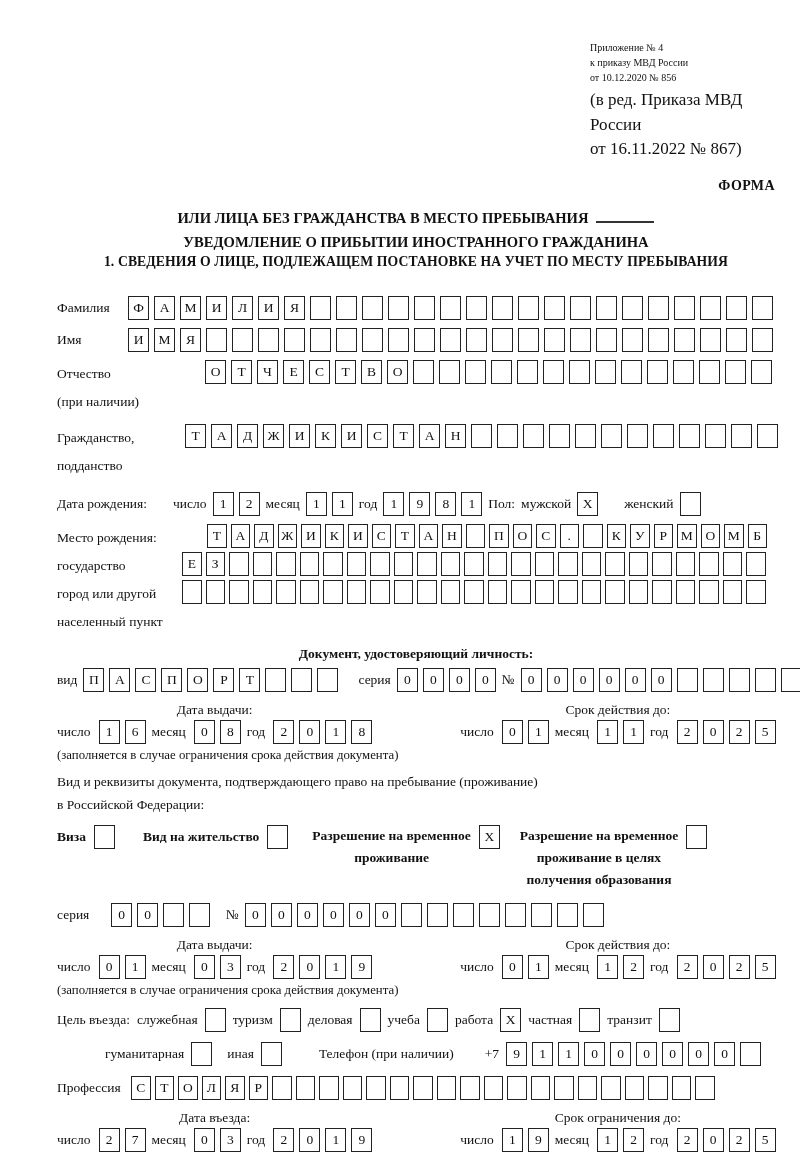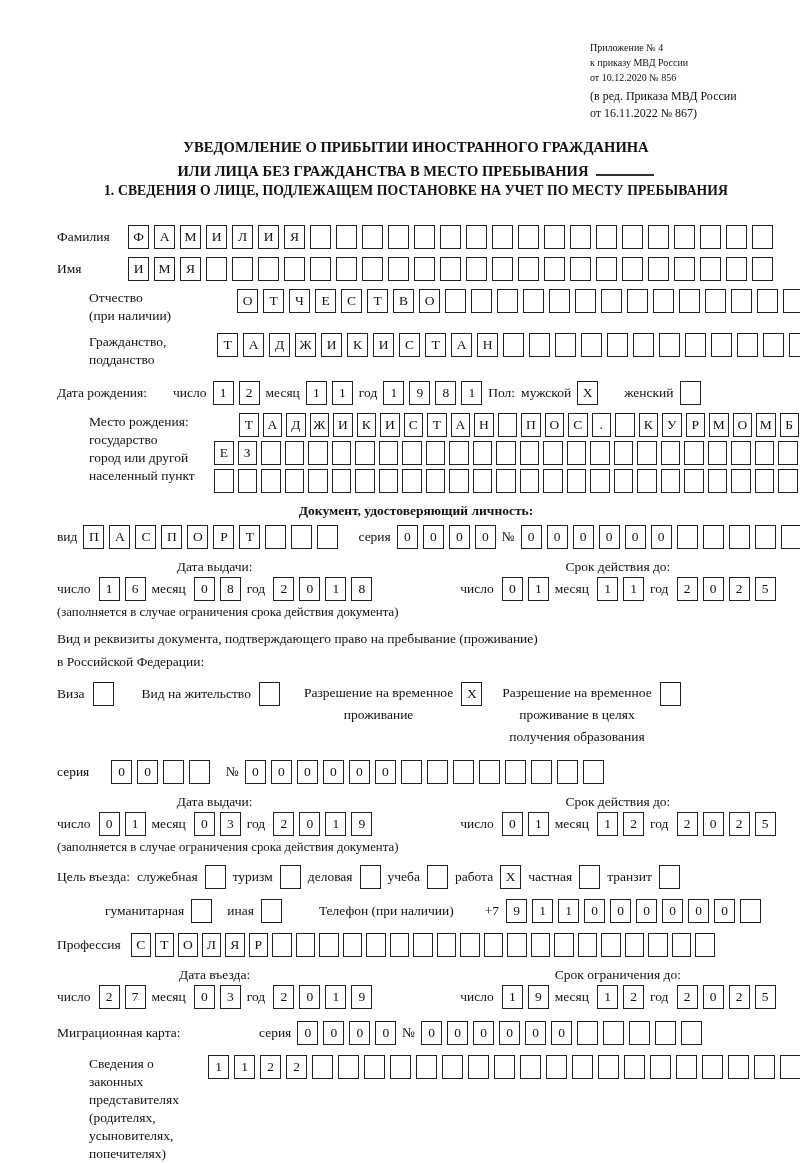--- a/index.html
+++ b/index.html
@@ -16,7 +16,7 @@
   
   .hdr-block { margin-left: auto; width: 185px; }
   .hdr-line { font-size: 10px; line-height: 1.5; white-space: pre-line; }
-  .hdr-sub  { font-size: 12px; line-height: 1.45; margin-top: 3px; white-space: pre-line; }
+  .hdr-sub  { font-size: 17px; line-height: 1.45; margin-top: 3px; white-space: pre-line; }
   .forma { text-align: right; font-weight: bold; font-size: 14px; margin-top: 16px; letter-spacing: .4px; }
 
   

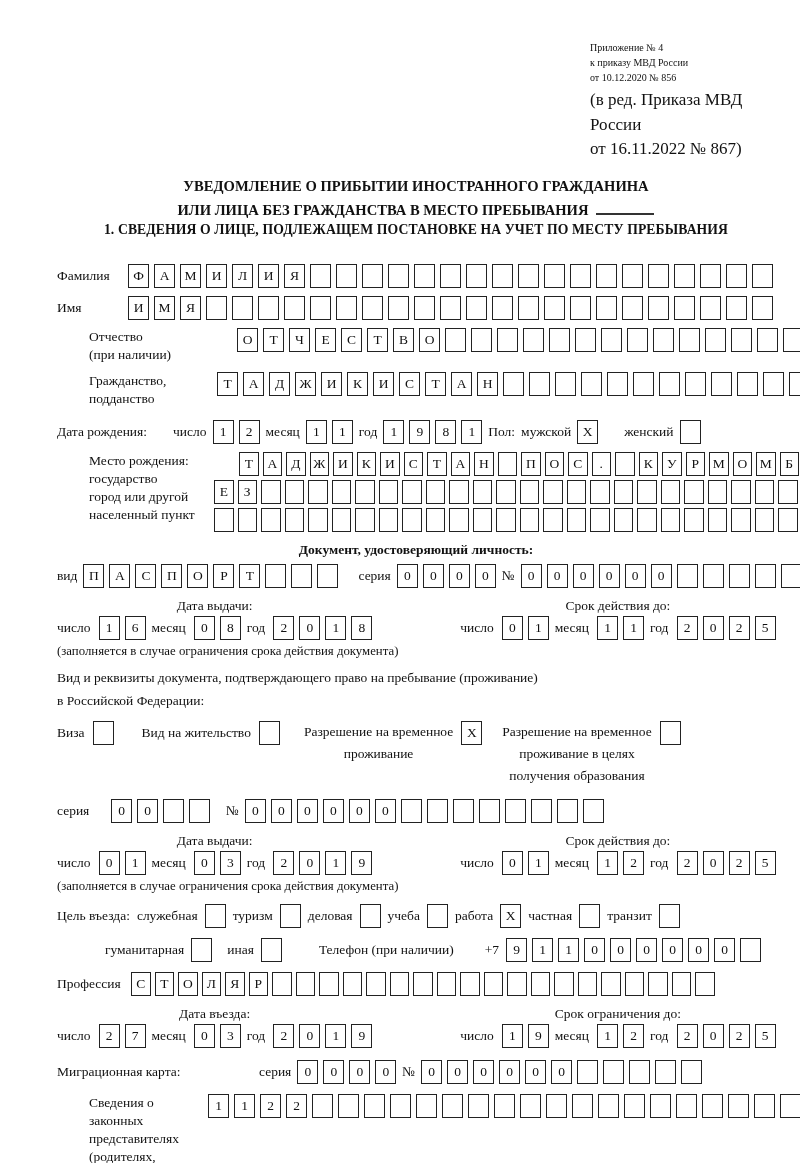--- a/index.html
+++ b/index.html
@@ -76,6 +76,7 @@
     <div class="hdr-sub">(в ред. Приказа МВД России
 от 16.11.2022 № 867)</div>
   </div>
+  <div class="forma">ФОРМА</div>
 
   <div class="title">
     <div>УВЕДОМЛЕНИЕ О ПРИБЫТИИ ИНОСТРАННОГО ГРАЖДАНИНА</div>

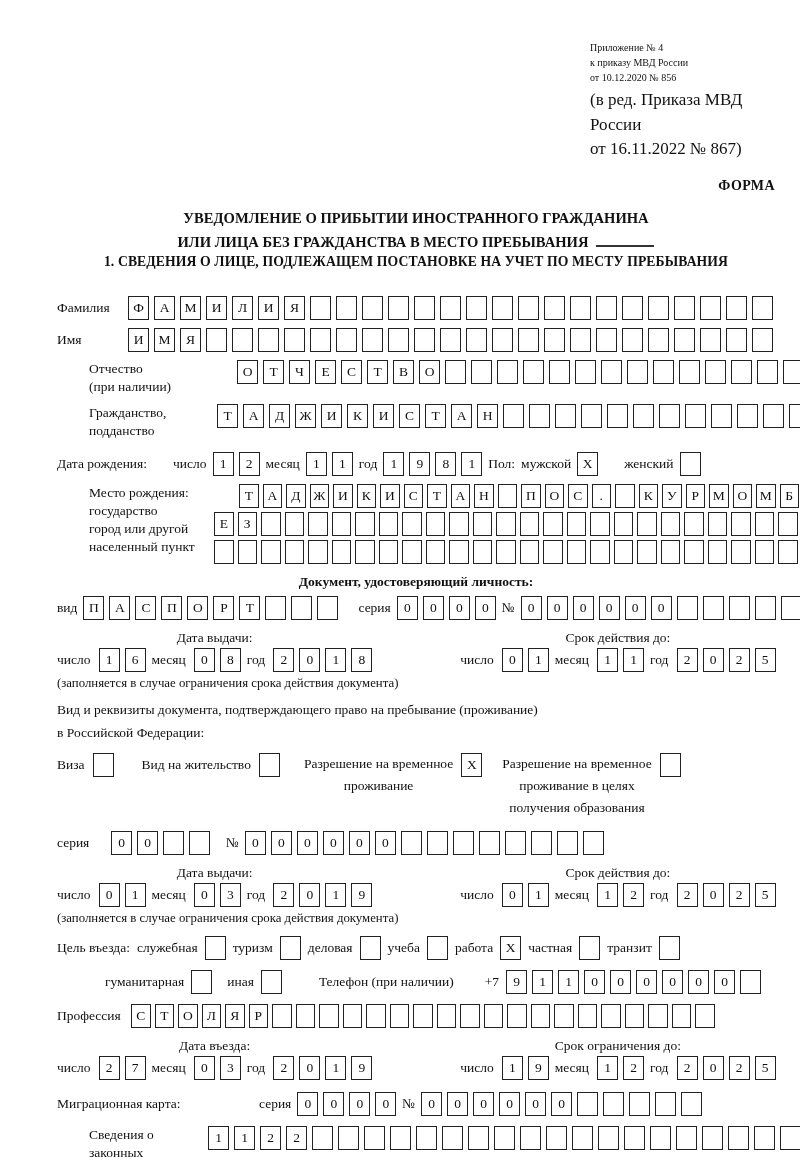--- a/index.html
+++ b/index.html
@@ -79,10 +79,10 @@
   <div class="forma">ФОРМА</div>
 
   <div class="title">
-    <div>УВЕДОМЛЕНИЕ О ПРИБЫТИИ ИНОСТРАННОГО ГРАЖДАНИНА</div>
     <div>
       <span>ИЛИ ЛИЦА БЕЗ ГРАЖДАНСТВА В МЕСТО ПРЕБЫВАНИЯ</span><span class="uline"></span>
     </div>
+    <div>УВЕДОМЛЕНИЕ О ПРИБЫТИИ ИНОСТРАННОГО ГРАЖДАНИНА</div>
   </div>
 
   <div class="sec-heading">1. СВЕДЕНИЯ О ЛИЦЕ, ПОДЛЕЖАЩЕМ ПОСТАНОВКЕ НА УЧЕТ ПО МЕСТУ ПРЕБЫВАНИЯ</div>

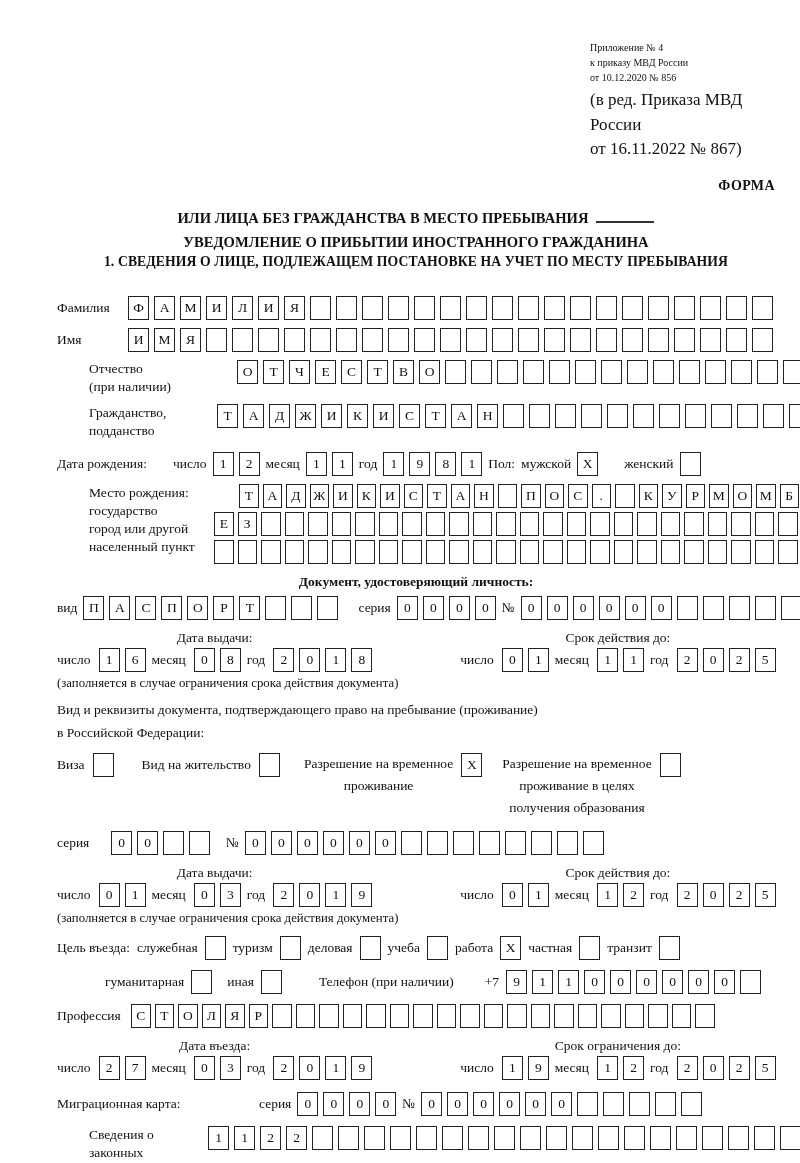--- a/index.html
+++ b/index.html
@@ -27,7 +27,7 @@
   
   .row { display: flex; align-items: flex-start; margin-top: 8px; }
   .lbl { flex: none; line-height: 24px; white-space: pre-line; }
-  .lbl.ml { line-height: 18px; margin-left: 32px; }
+  .lbl.ml { line-height: 28px; }
   .boxes { display: flex; gap: 5px; flex: none; }
   .boxes-sm { gap: 4px; }
   .cbox {

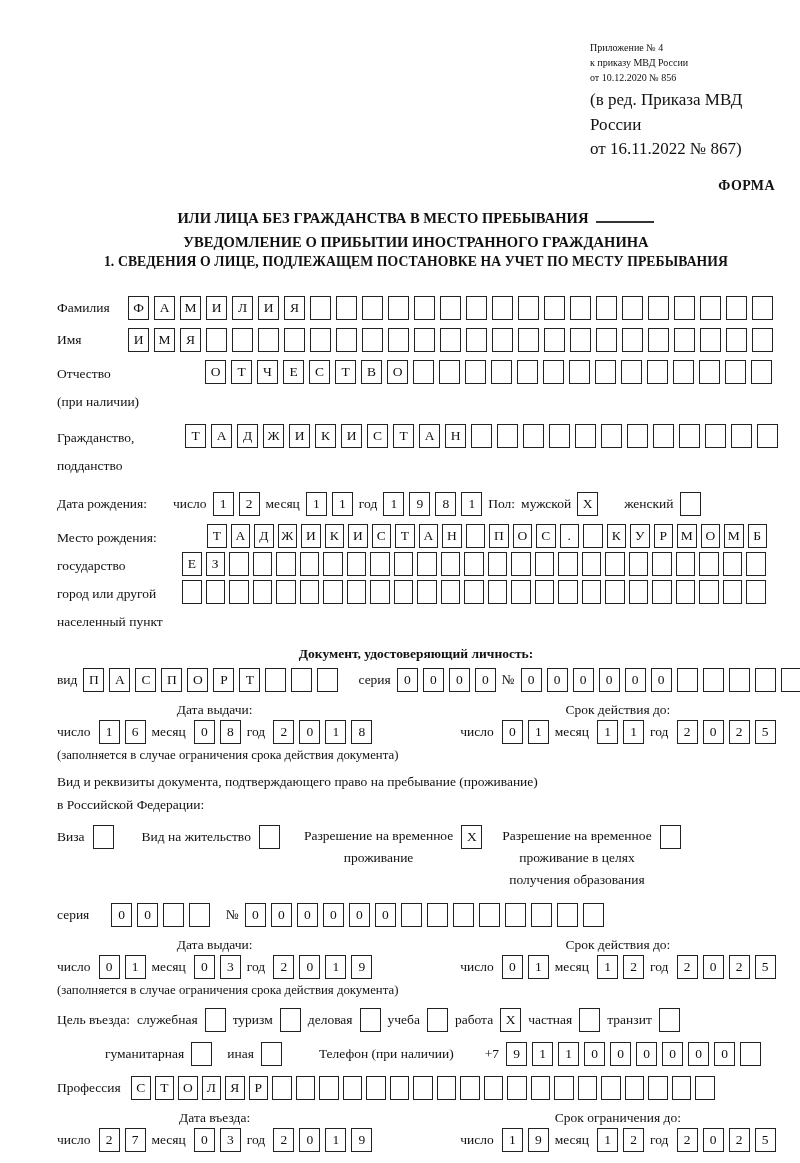--- a/index.html
+++ b/index.html
@@ -55,7 +55,7 @@
   
   .permit-row { display: flex; align-items: flex-start; margin-top: 8px; gap: 10px; }
   .opt { display: flex; align-items: flex-start; gap: 8px; }
-  .opt .olbl { white-space: pre-line; text-align: center; line-height: 24px; }
+  .opt .olbl { white-space: pre-line; text-align: center; line-height: 24px; font-weight: bold; }
   .opt .olbl.ml { line-height: 22px; }
 
   

